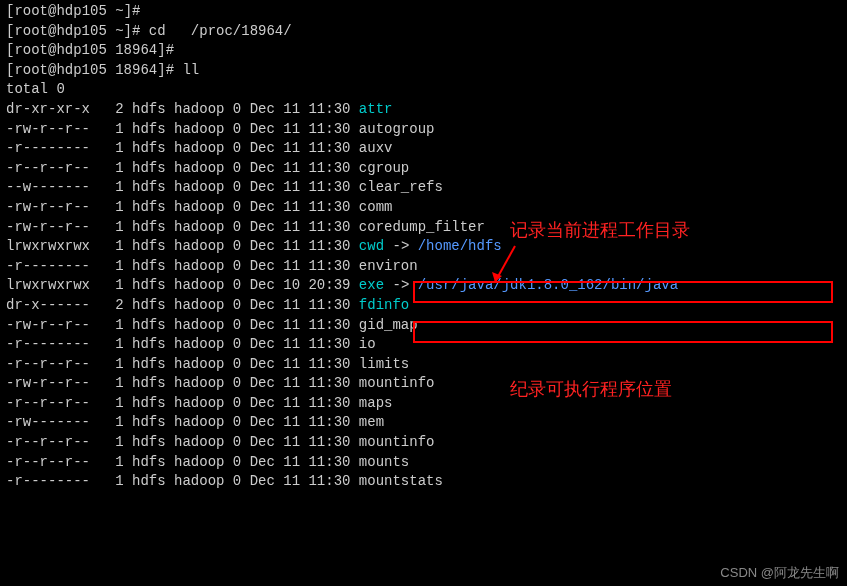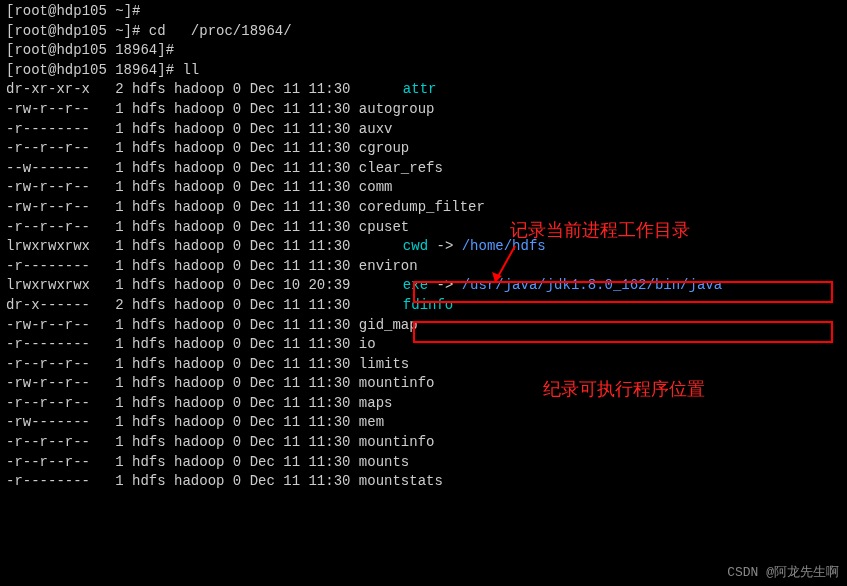--- a/index.html
+++ b/index.html
@@ -42,6 +42,7 @@
     <div class="line">[root@hdp105 ~]# cd   /proc/18964/</div>
     <div class="line">[root@hdp105 18964]#</div>
     <div class="line">[root@hdp105 18964]# ll</div>
+    <div class="line">total 0</div>
     <div class="line">dr-xr-xr-x   2 hdfs hadoop 0 Dec 11 11:30 <span class="cyan">attr</span></div>
     <div class="line">-rw-r--r--   1 hdfs hadoop 0 Dec 11 11:30 <span class="">autogroup</span></div>
     <div class="line">-r--------   1 hdfs hadoop 0 Dec 11 11:30 <span class="">auxv</span></div>

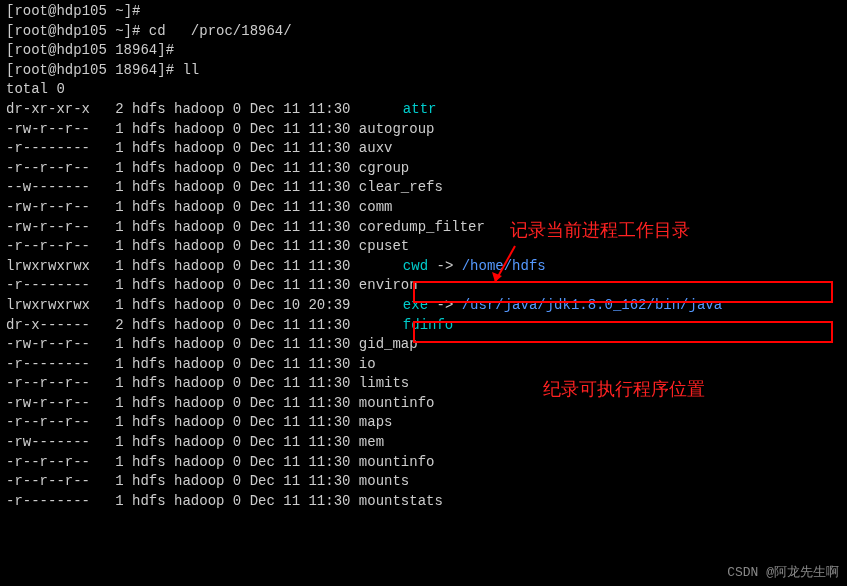--- a/index.html
+++ b/index.html
@@ -16,7 +16,7 @@
       position: relative;
     }
     .line { white-space: pre; }
-    .cyan { color: #00cccc; margin-left: 44px; }
+    .cyan { color: #00cccc; }
     .blue { color: #5599ff; }
     .red-ann { color: #ff2222; font-family: 'SimSun', 'Microsoft YaHei', sans-serif; font-size: 18px; font-weight: 500; text-align: center; }
     .annotation { position: absolute; pointer-events: none; }

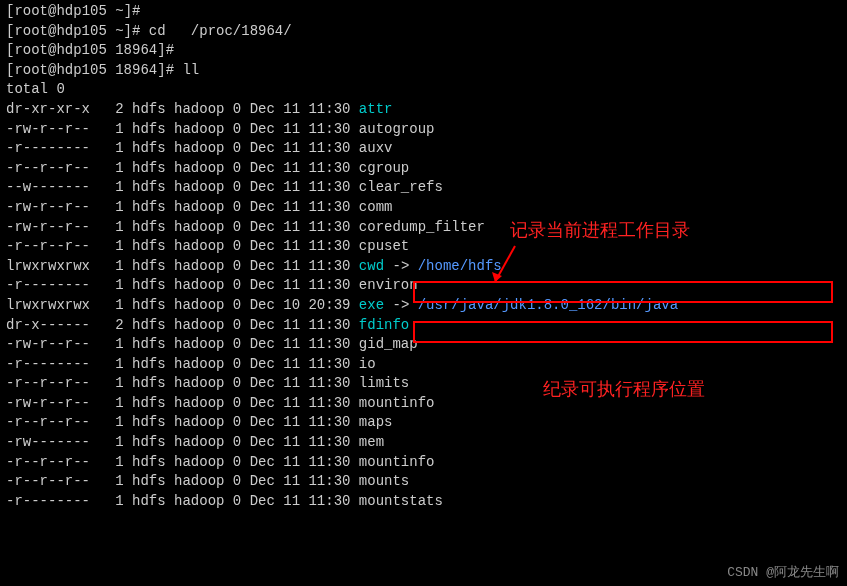--- a/index.html
+++ b/index.html
@@ -50,7 +50,6 @@
     <div class="line">--w-------   1 hdfs hadoop 0 Dec 11 11:30 <span class="">clear_refs</span></div>
     <div class="line">-rw-r--r--   1 hdfs hadoop 0 Dec 11 11:30 <span class="">comm</span></div>
     <div class="line">-rw-r--r--   1 hdfs hadoop 0 Dec 11 11:30 <span class="">coredump_filter</span></div>
-    <div class="line">-r--r--r--   1 hdfs hadoop 0 Dec 11 11:30 <span class="">cpuset</span></div>
     <div class="line">lrwxrwxrwx   1 hdfs hadoop 0 Dec 11 11:30 <span class="cyan">cwd</span><span> -&gt; </span><span class="blue">/home/hdfs</span></div>
     <div class="line">-r--------   1 hdfs hadoop 0 Dec 11 11:30 <span class="">environ</span></div>
     <div class="line">lrwxrwxrwx   1 hdfs hadoop 0 Dec 10 20:39 <span class="cyan">exe</span><span> -&gt; </span><span class="blue">/usr/java/jdk1.8.0_162/bin/java</span></div>

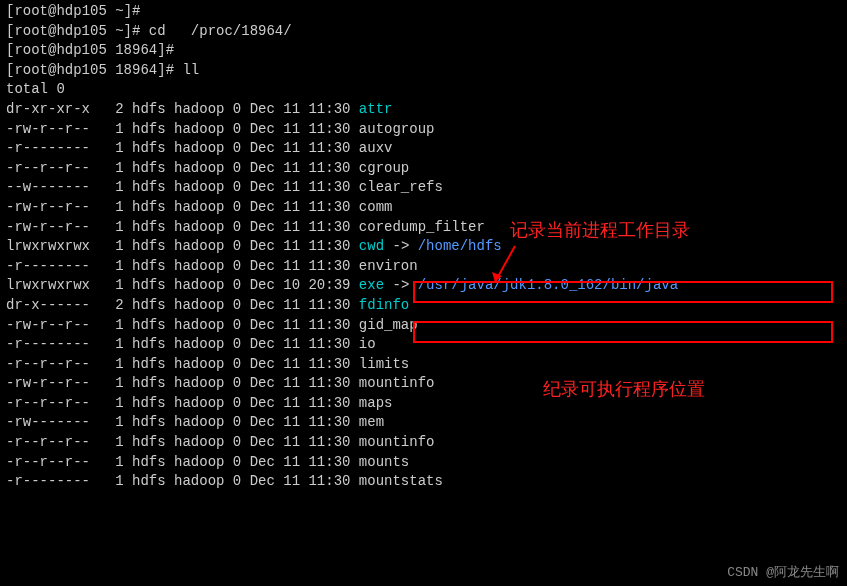--- a/index.html
+++ b/index.html
@@ -75,7 +75,7 @@
     </svg>
 </div>
 <div class="annotation red-ann" style="left:510px; top:218px;">记录当前进程工作目录</div>
-<div class="annotation red-ann" style="left:510px; top:377px;margin-left:33px;">纪录可执行程序位置</div>
+<div class="annotation red-ann" style="left:510px; top:377px;">纪录可执行程序位置</div>
 
 <div class="watermark">CSDN @阿龙先生啊</div>
 

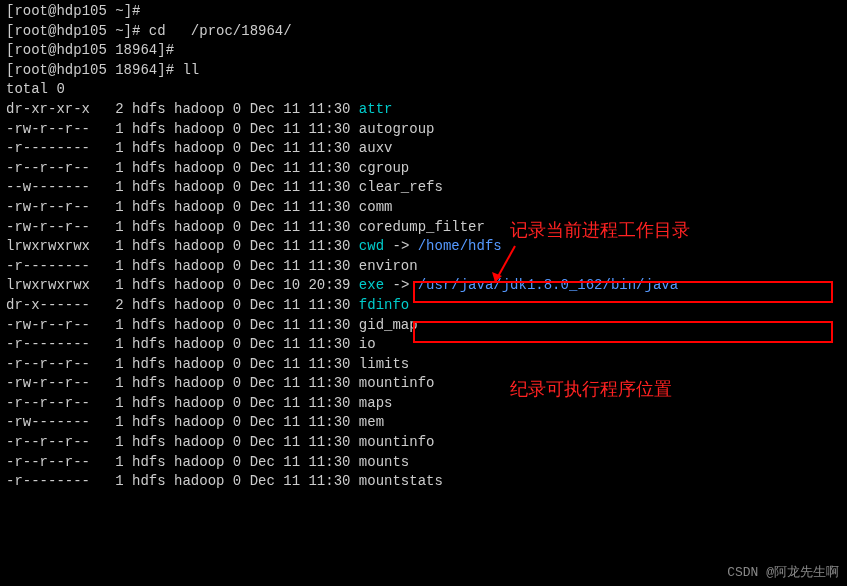--- a/index.html
+++ b/index.html
@@ -30,7 +30,7 @@
       bottom: 4px;
       right: 8px;
       color: #888;
-      font-family: Liberation Mono, monospace;
+      font-family: Liberation Sans, sans-serif;
       font-size: 13px;
     }
   </style>

